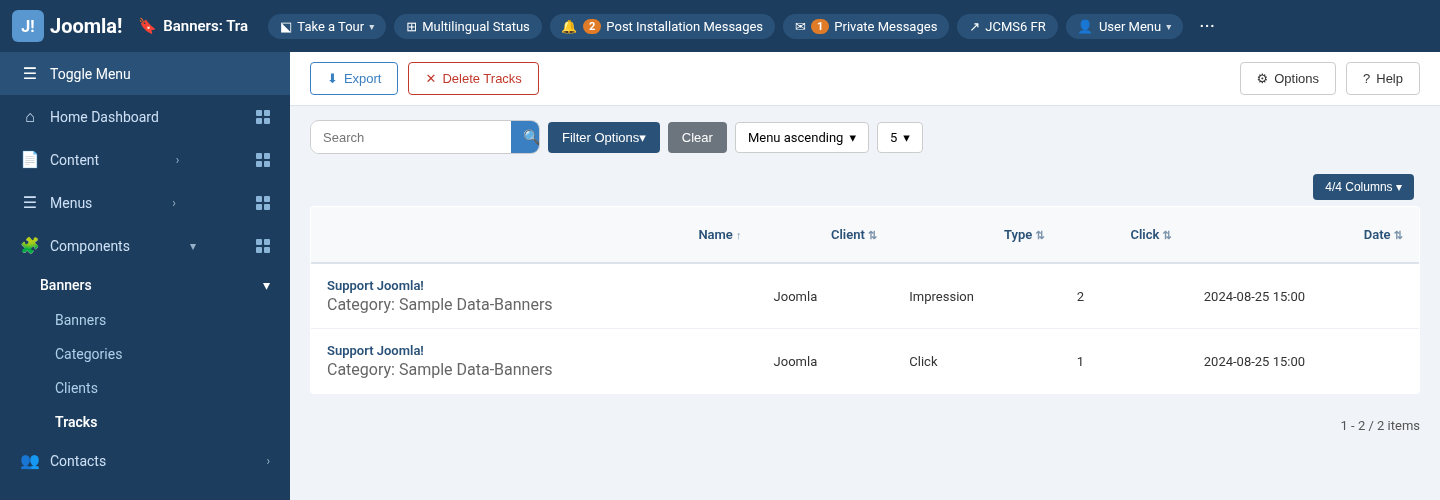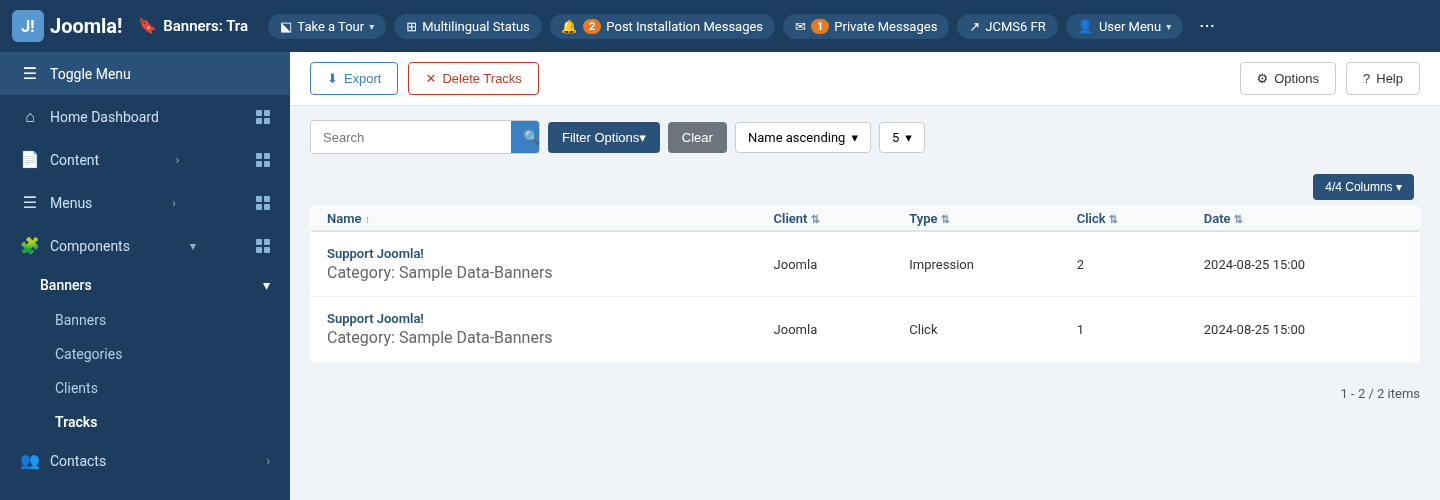--- a/index.html
+++ b/index.html
@@ -157,7 +157,7 @@
       align-items: center;
       background: #fff;
       border: 1px solid #ccc;
-      border-radius: 4px;
+      border-radius: 9px;
       overflow: hidden;
       width: 230px;
     }

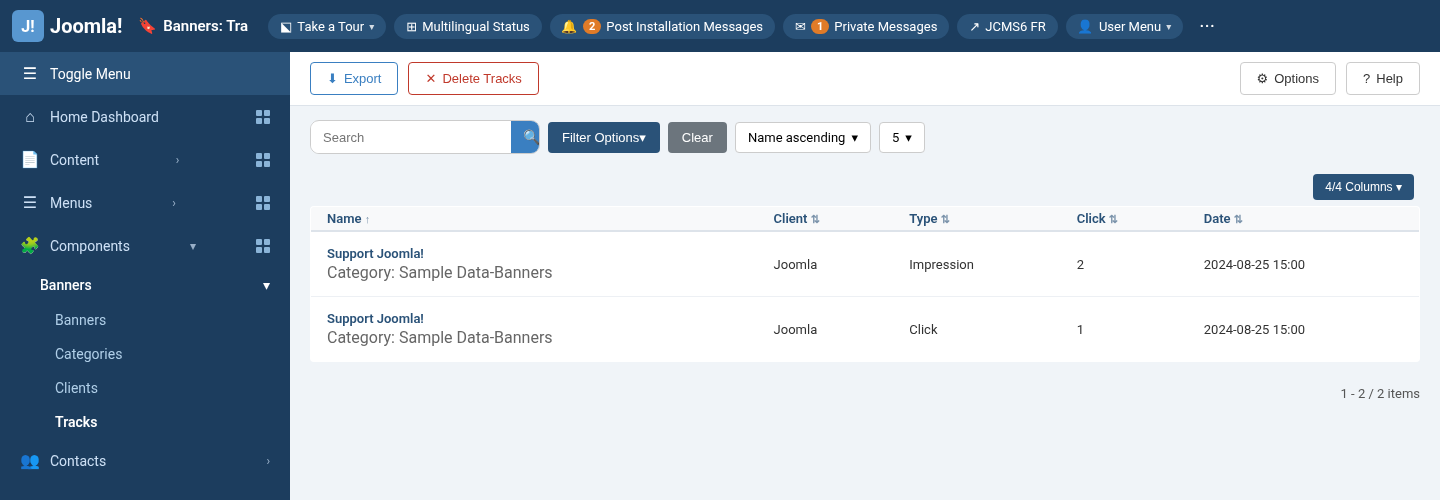--- a/index.html
+++ b/index.html
@@ -441,7 +441,7 @@
         <span>Clear</span>
       </button>
       <div class="sort-select">
-        <span>Name ascending</span>
+        <span>Menu ascending</span>
         <span>▾</span>
       </div>
       <div class="count-select">

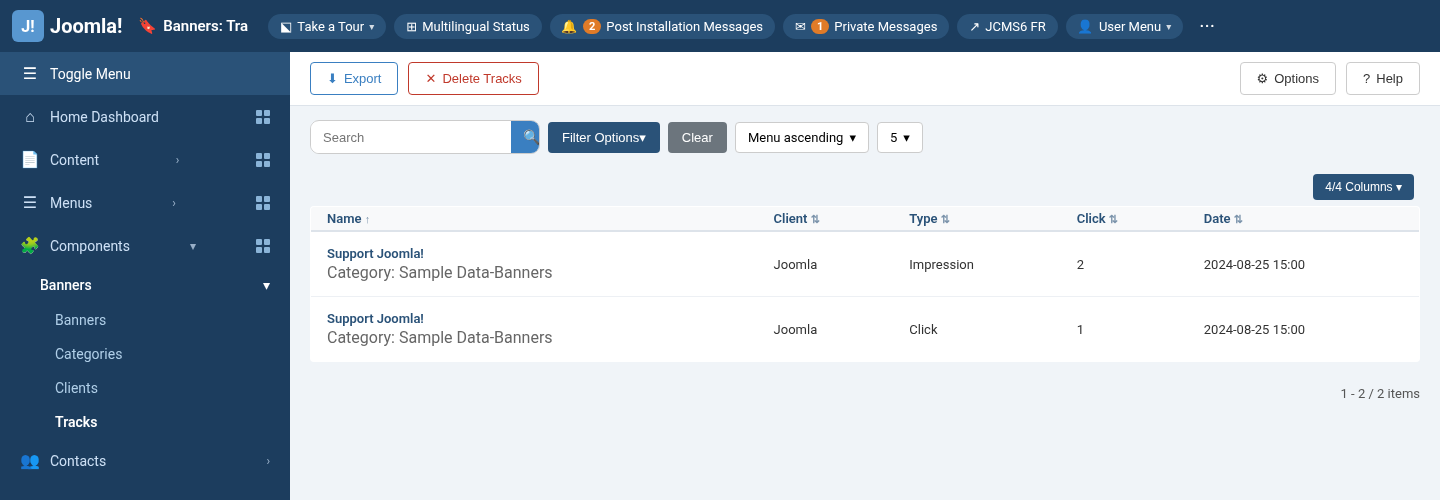--- a/index.html
+++ b/index.html
@@ -245,8 +245,8 @@
       border-bottom: 2px solid #dde3ea;
     }
     th {
-      padding: 4px 16px;
-      text-align: left;
+      padding: 20px 16px;
+      text-align: right;
       font-size: 13px;
       font-weight: 600;
       color: #2a5278;

